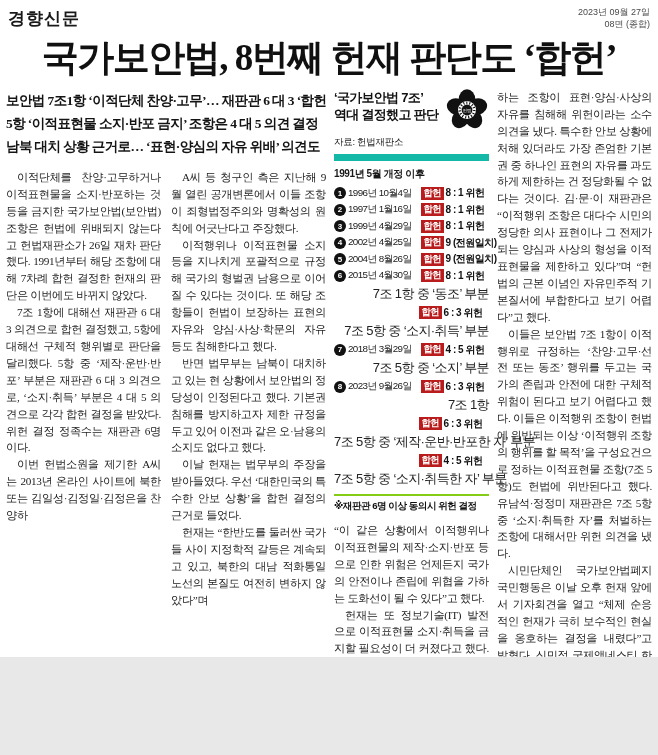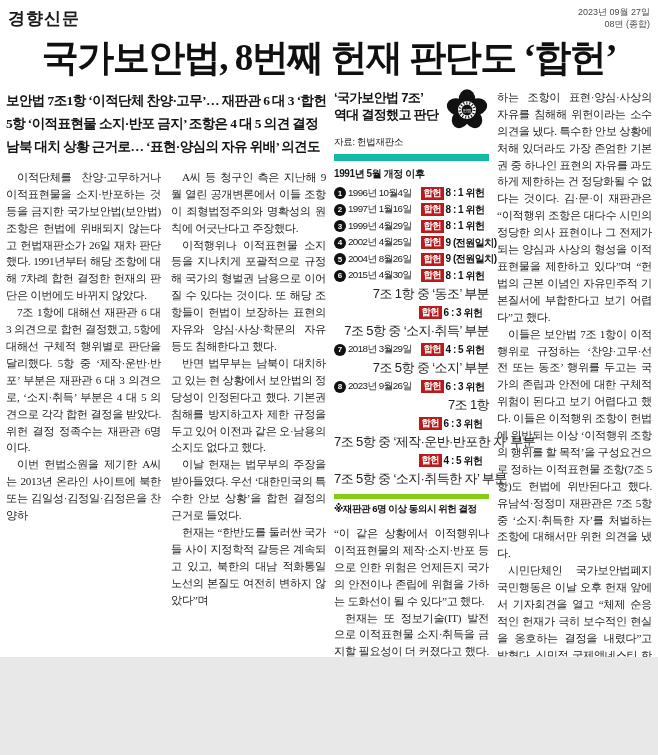--- a/index.html
+++ b/index.html
@@ -55,7 +55,7 @@
   .ibresult{font-weight:700;font-size:10px;letter-spacing:-0.5px;color:#111;}
   .ib-note{text-align:right;font-size:13px;letter-spacing:-0.6px;margin:1.5px 0;color:#222;white-space:nowrap;}
   .ib-foot{
-    border-top:5px solid #84cc16;margin-top:6px;padding-top:4px;
+    border-top:2px solid #84cc16;margin-top:6px;padding-top:4px;
     font-size:9.6px;font-weight:700;letter-spacing:-0.5px;color:#111;
   }
   

